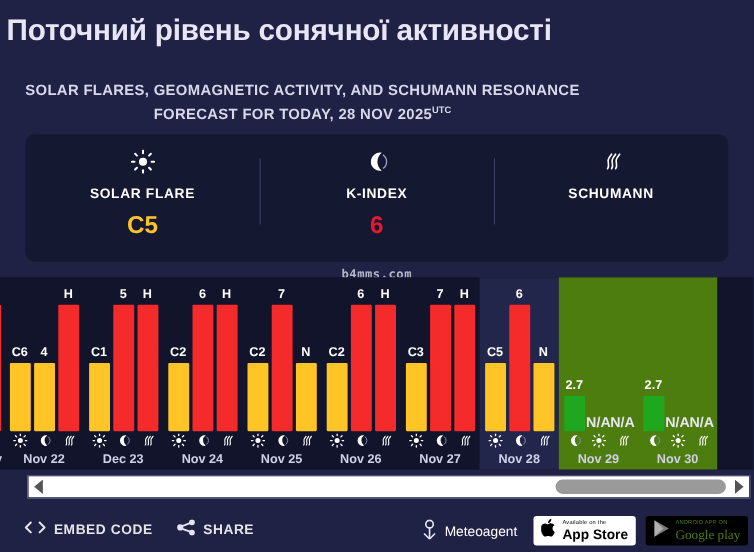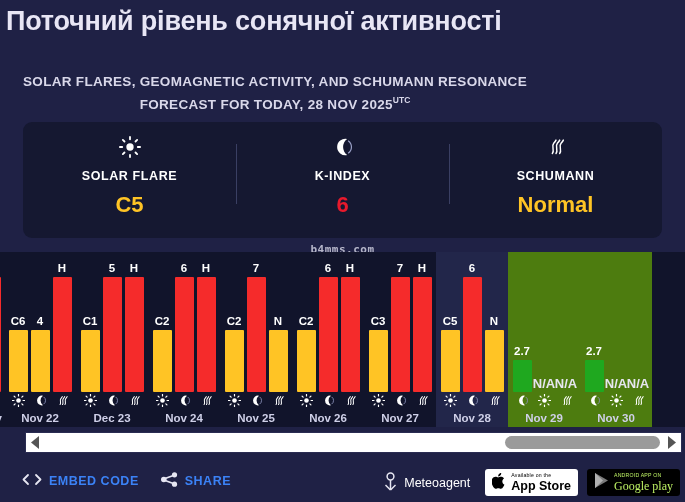--- a/index.html
+++ b/index.html
@@ -14,7 +14,7 @@
 
   
   .page-title{
-    position:absolute;left:6px;top:6px;
+    position:absolute;left:6px;top:12px;
     font-size:27px;font-weight:bold;
     color:#e8e6f5;letter-spacing:-0.2px;
     white-space:nowrap;

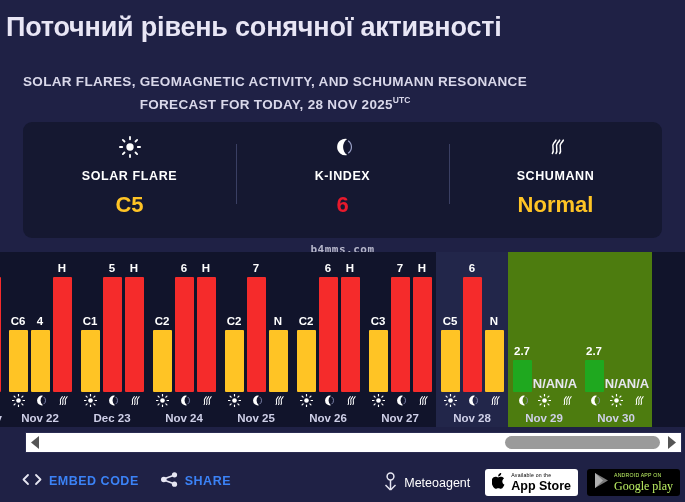--- a/index.html
+++ b/index.html
@@ -228,7 +228,6 @@
         </svg>
       </div>
       <div class="sum-label">SCHUMANN</div>
-      <div class="sum-value v-schumann">Normal</div>
     </div>
 
   </div>

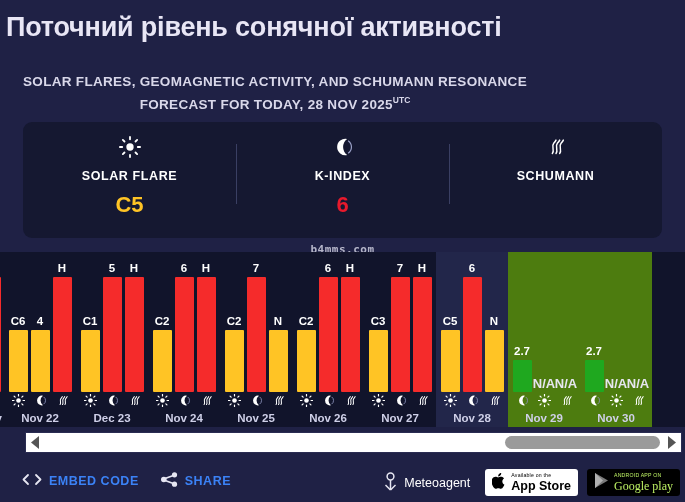--- a/index.html
+++ b/index.html
@@ -153,7 +153,7 @@
   .f-btn{
     display:flex;align-items:center;gap:7px;
     font-size:12.5px;font-weight:bold;letter-spacing:0.5px;
-    color:#3b82f6;cursor:pointer;
+    color:#e5e5e5;cursor:pointer;
   }
   .f-right{
     position:absolute;right:5px;top:7px;

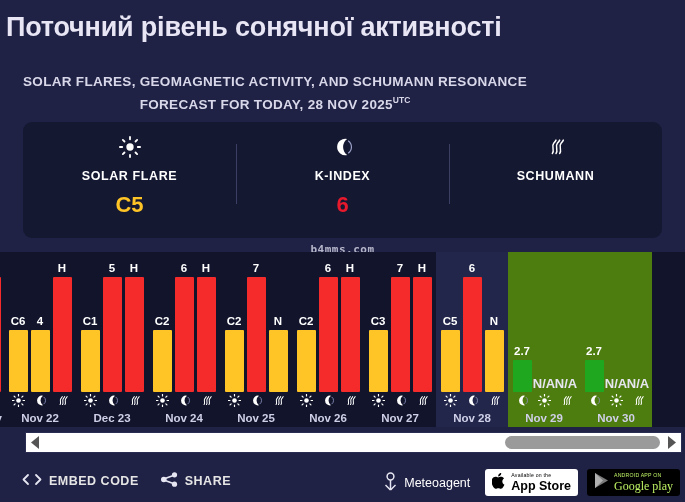--- a/index.html
+++ b/index.html
@@ -170,7 +170,7 @@
     padding:0 7px;box-sizing:border-box;
   }
   .badge-appstore{background:#ffffff;color:#000000;}
-  .badge-googleplay{background:#000000;color:#bef264;}
+  .badge-googleplay{background:#000000;color:#4d7c0f;}
   .badge-txt{display:flex;flex-direction:column;line-height:1;}
   .badge-small{font-size:5.2px;letter-spacing:0.2px;}
   .badge-big{font-size:12.5px;font-weight:bold;margin-top:2px;}

